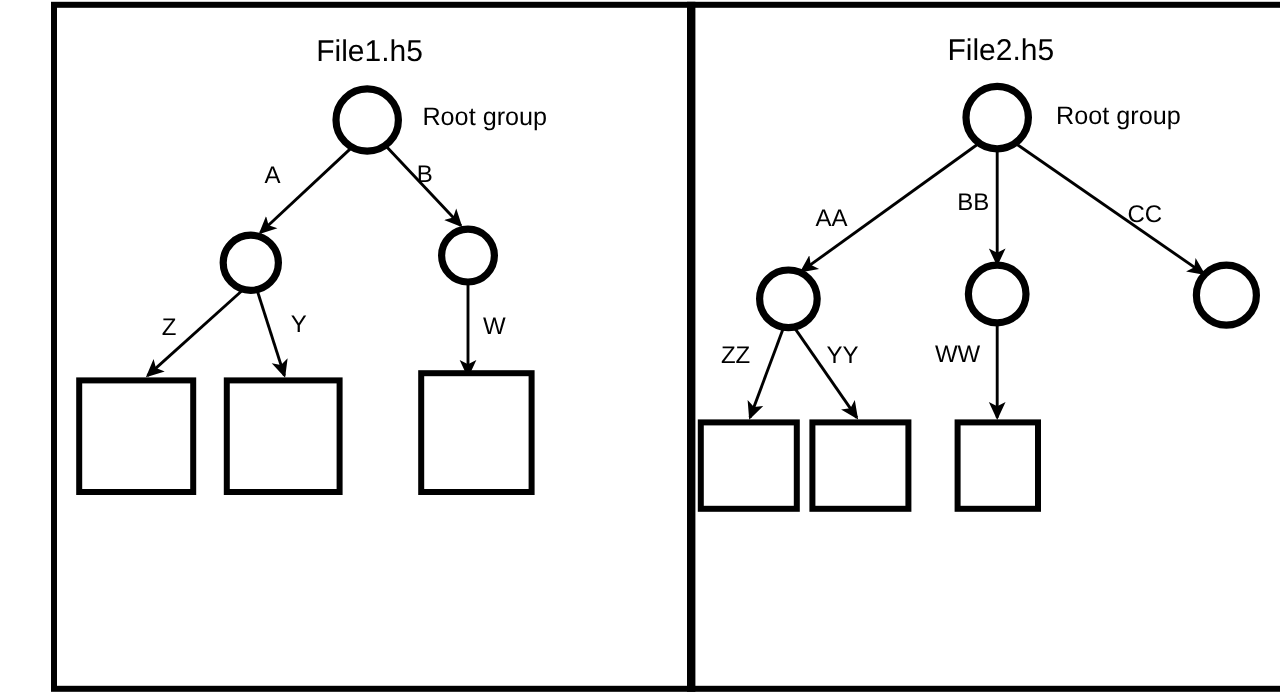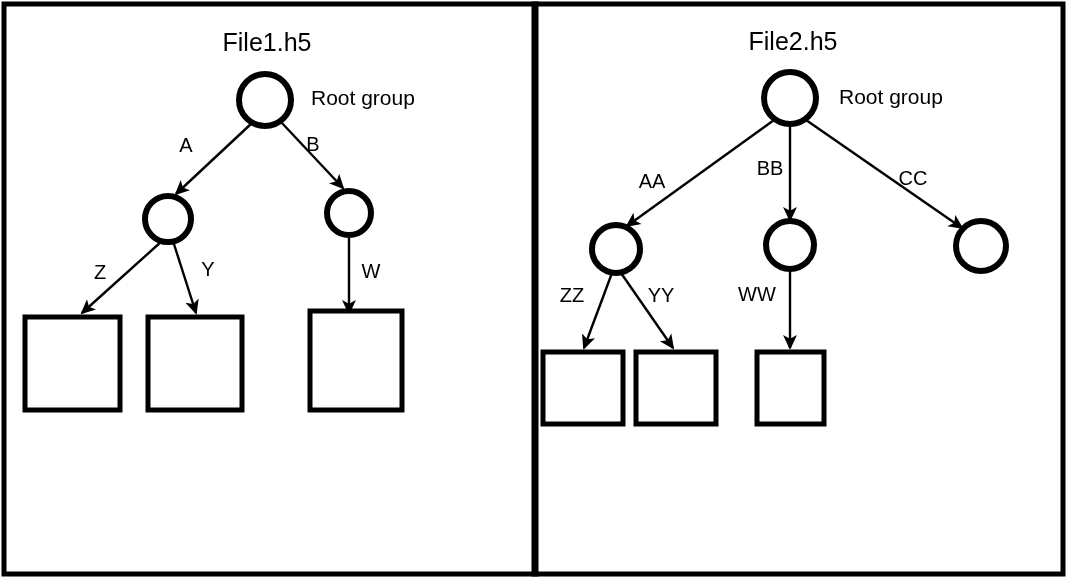--- a/index.html
+++ b/index.html
@@ -17,6 +17,7 @@
     position: relative;
     width: 878px;
     height: 581px;
+    padding-left: 41px;
   }
   svg.canvas {
     display: block;

